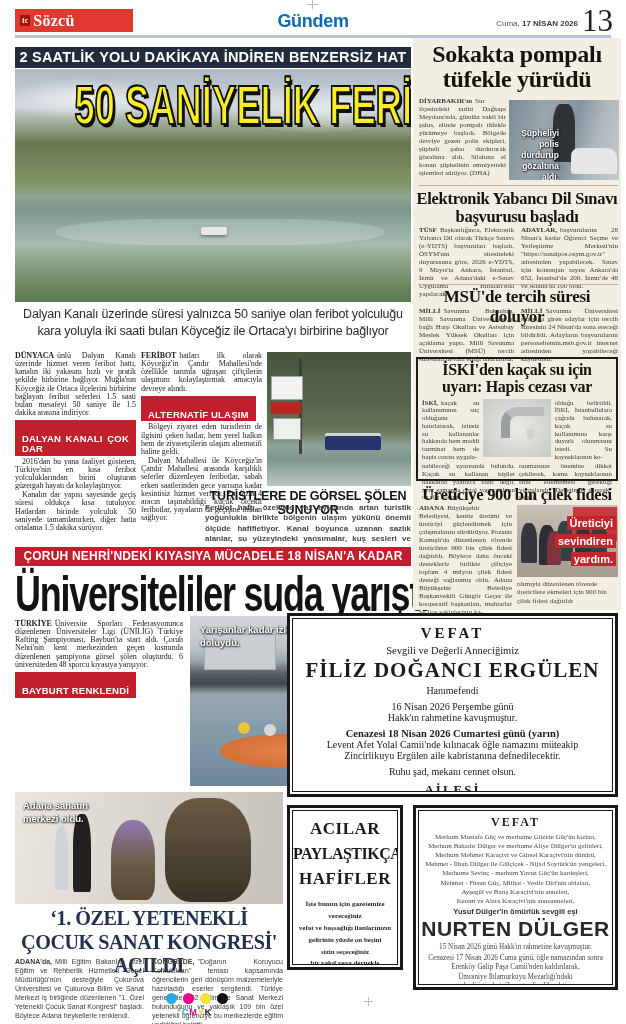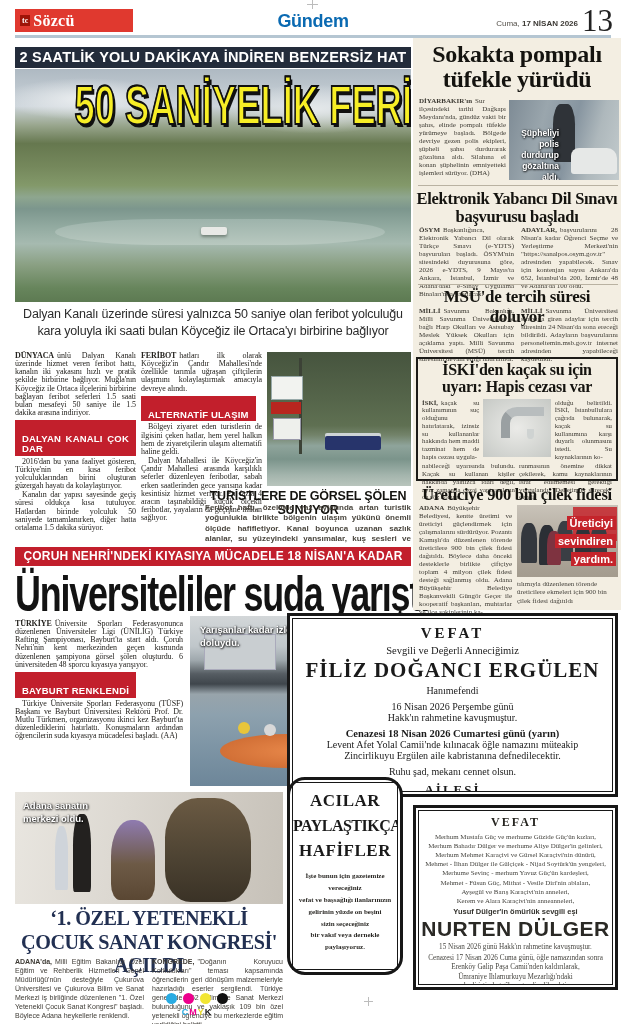--- a/index.html
+++ b/index.html
@@ -142,7 +142,7 @@
 
   <div class="abs serif rc-head center" style="left:416px;top:190px;width:202px;font-size:16.5px;line-height:1.08;">Elektronik Yabancı Dil Sınavı başvurusu başladı</div>
   <div class="abs serif rc-body just" style="left:419px;top:227px;width:95px;">
-    <b class="lead">ÖSYM</b><span>Başkanlığınca, Elektronik Yabancı Dil olarak Türkçe Sınavı (e-YDTS) başvuruları başladı. ÖSYM'nin sitesindeki duyurusuna göre, 2026 e-YDTS, 9 Mayıs'ta Ankara, İstanbul, İzmir ve Adana'daki e-Sınav Uygulama Binaları'nda yapılacak.</span>
+    <b class="lead">TÜSF</b><span>Başkanlığınca, Elektronik Yabancı Dil olarak Türkçe Sınavı (e-YDTS) başvuruları başladı. ÖSYM'nin sitesindeki duyurusuna göre, 2026 e-YDTS, 9 Mayıs'ta Ankara, İstanbul, İzmir ve Adana'daki e-Sınav Uygulama Binaları'nda yapılacak.</span>
   </div>
   <div class="abs serif rc-body just" style="left:521px;top:227px;width:97px;">
     <b class="lead">ADAYLAR,</b><span>başvurularını 28 Nisan'a kadar Öğrenci Seçme ve Yerleştirme Merkezi'nin "https://sanalpos.osym.gov.tr" adresinden yapabilecek. Sınav için kontenjan sayısı Ankara'da 652, İstanbul'da 200, İzmir'de 48 ve Adana'da 100 oldu.</span>

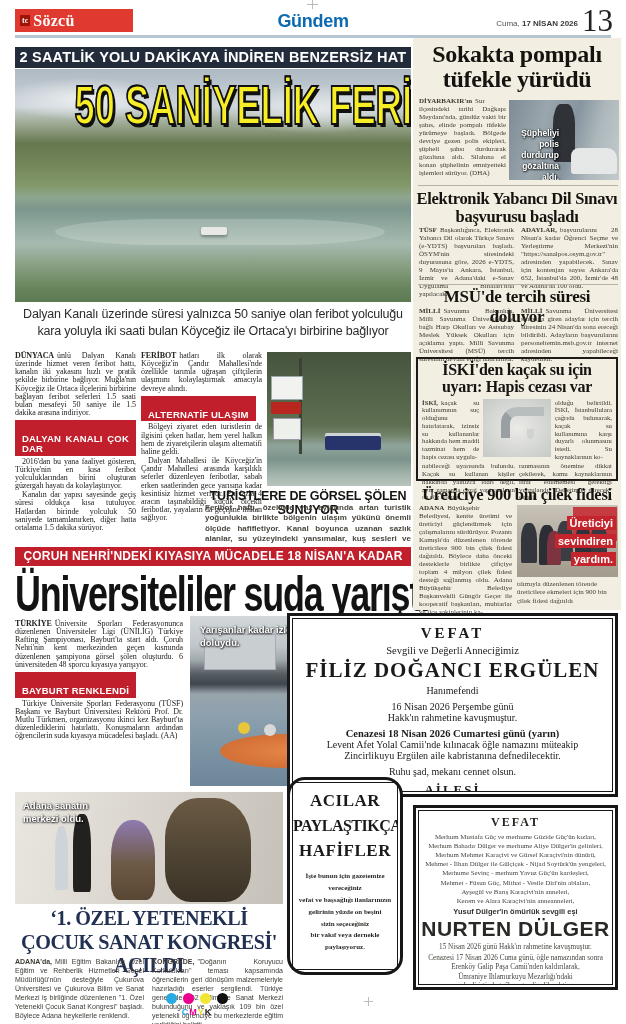--- a/index.html
+++ b/index.html
@@ -96,7 +96,6 @@
   <div class="abs body-txt just" style="left:15px;top:620px;width:168px;">
     <p><b class="lead">TÜRKİYE</b><span>Üniversite Sporları Federasyonunca düzenlenen Üniversiteler Ligi (ÜNİLİG) Türkiye Rafting Şampiyonası, Bayburt'ta start aldı. Çoruh Nehri'nin kent merkezinden geçen kısmında düzenlenen şampiyona görsel şölen oluşturdu. 6 üniversiteden 48 sporcu kıyasıya yarışıyor.</span></p>
     <div class="redhead">BAYBURT RENKLENDİ</div>
-    <p class="indent">Türkiye Üniversite Sporları Federasyonu (TÜSF) Başkanı ve Bayburt Üniversitesi Rektörü Prof. Dr. Mutlu Türkmen, organizasyonu ikinci kez Bayburt'ta düzenlediklerini hatırlattı. Konuşmaların ardından öğrencilerin suda kıyasıya mücadelesi başladı. (AA)</p>
   </div>
 
   <div class="photo" style="left:190px;top:616px;width:221px;height:170px;background:

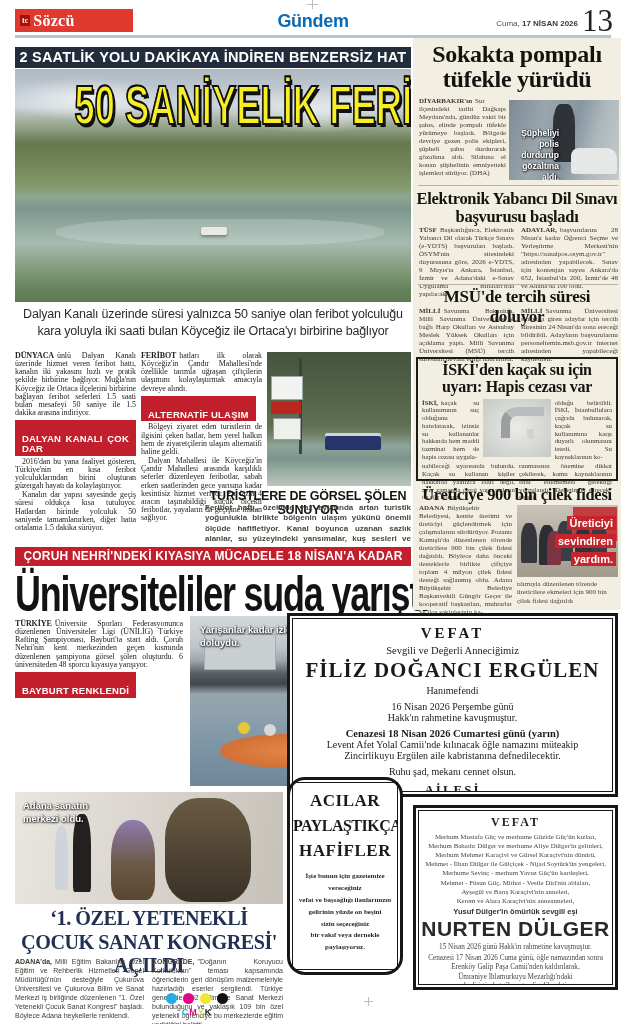--- a/index.html
+++ b/index.html
@@ -207,7 +207,7 @@
     </div>
   </div>
 
-  <div class="obox" style="left:287px;top:777px;width:116px;height:198px;border-radius:18px;">
+  <div class="obox" style="left:287px;top:805px;width:116px;height:165px;">
     <div class="obox-inner serif">
       <div class="b" style="font-size:17px;margin-top:8px;letter-spacing:.5px;">ACILAR</div>
       <div class="b" style="font-size:16px;margin-top:6px;letter-spacing:-0.5px;">PAYLAŞTIKÇA</div>

